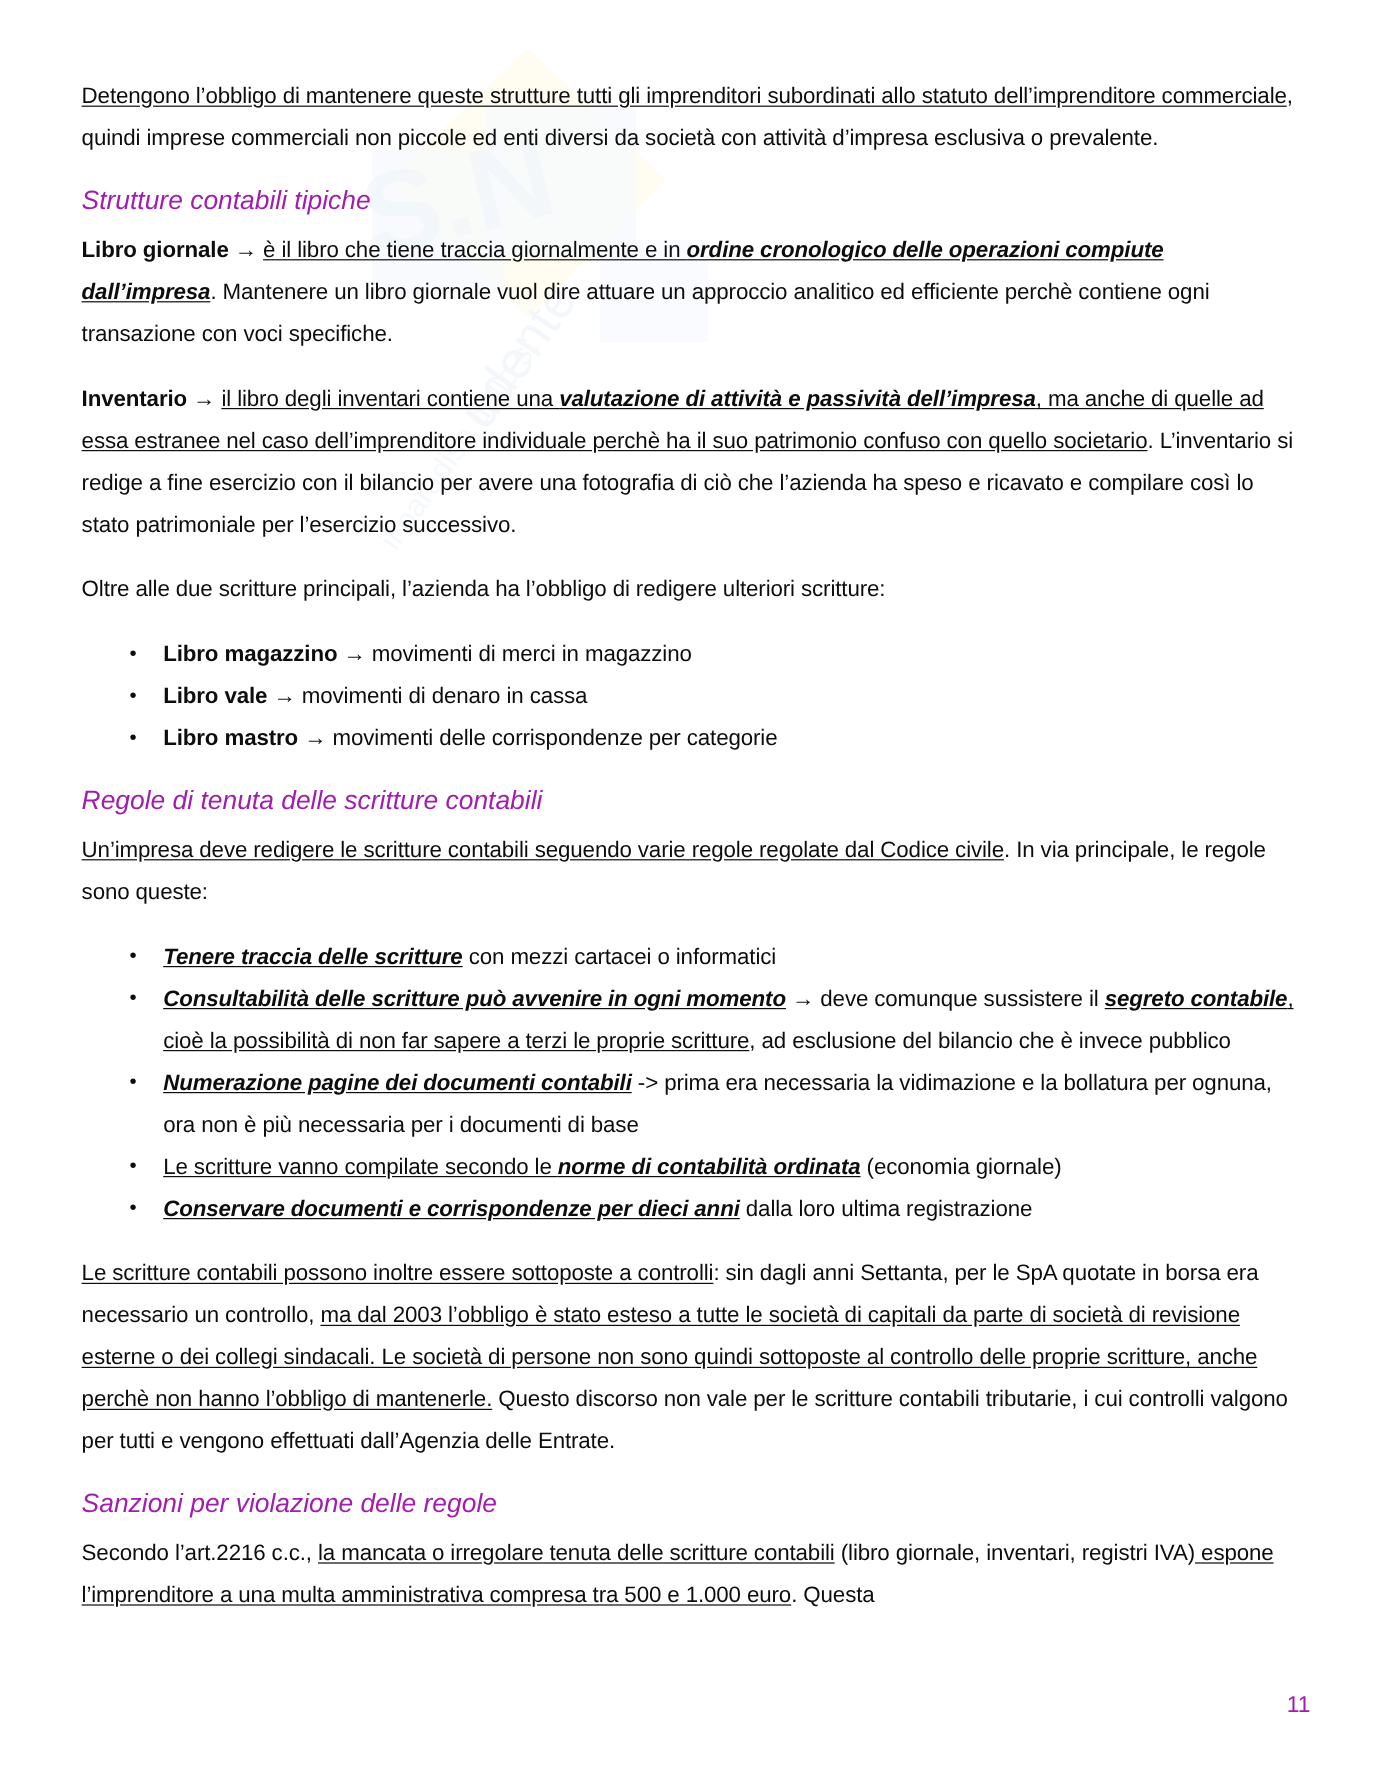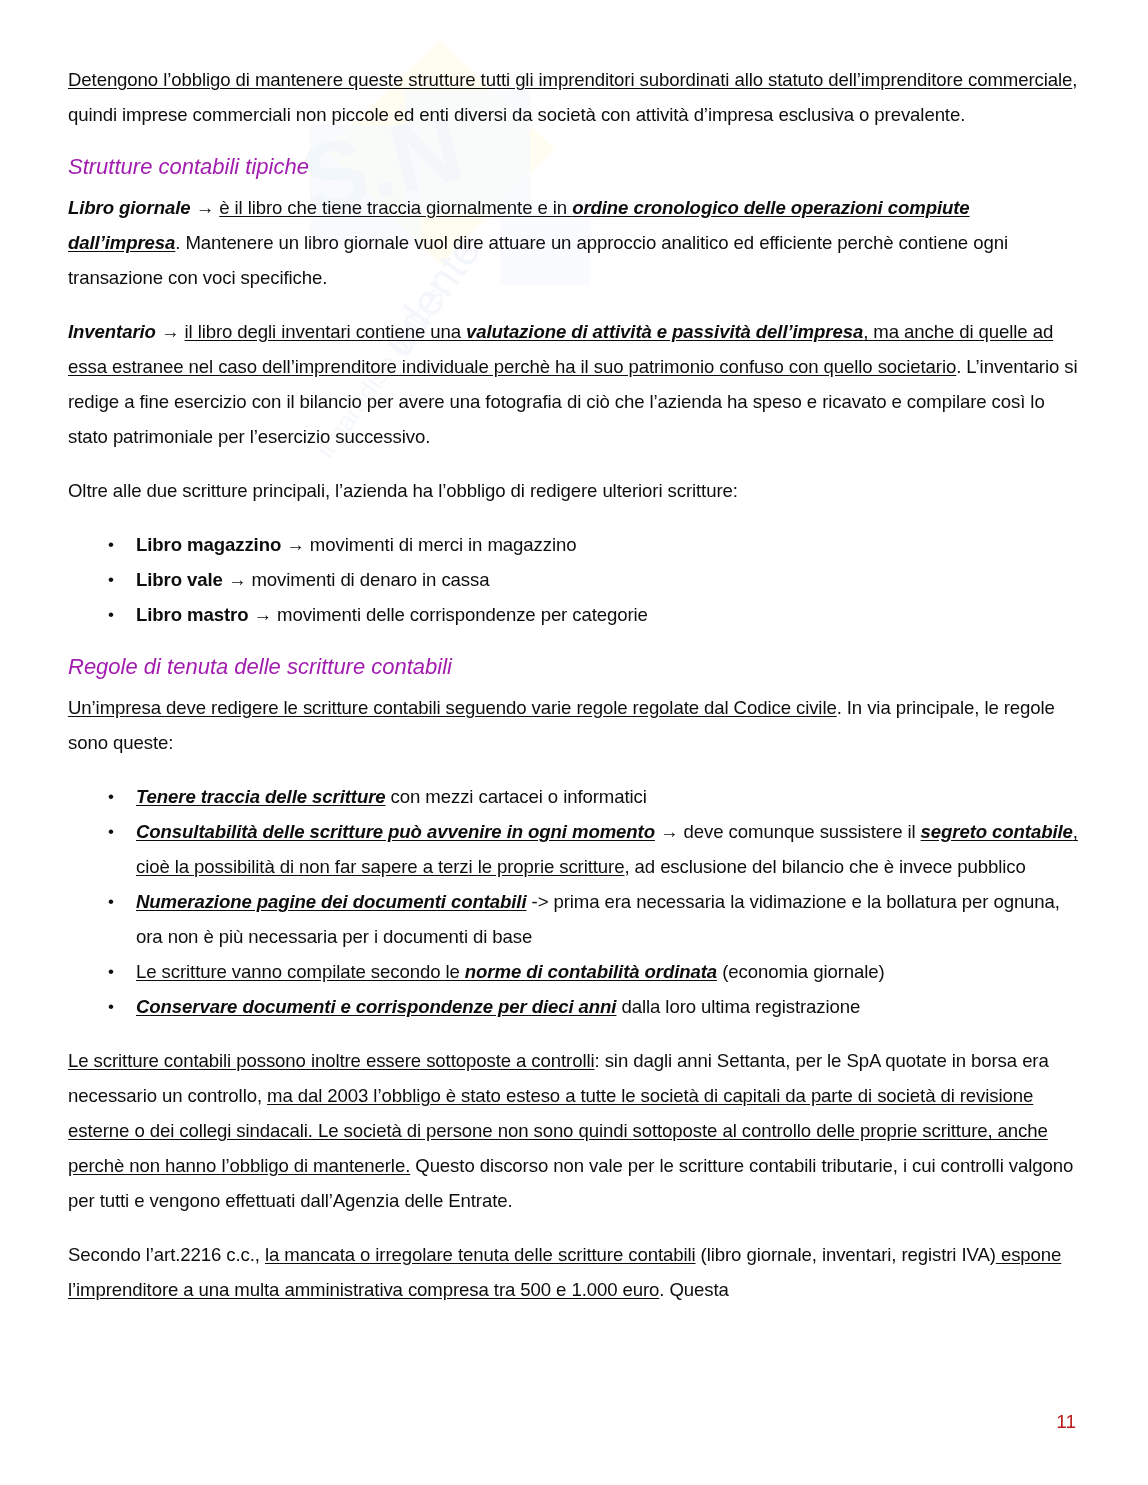--- a/index.html
+++ b/index.html
@@ -71,7 +71,7 @@
     text-decoration: underline;
     text-underline-offset: 2px;
   }
-  .bi { font-weight: bold; font-style: italic; }
+  .bi { font-weight: bold; }
   .b  { font-weight: bold; text-align: right; }
   .arrow { font-weight: bold; }
 

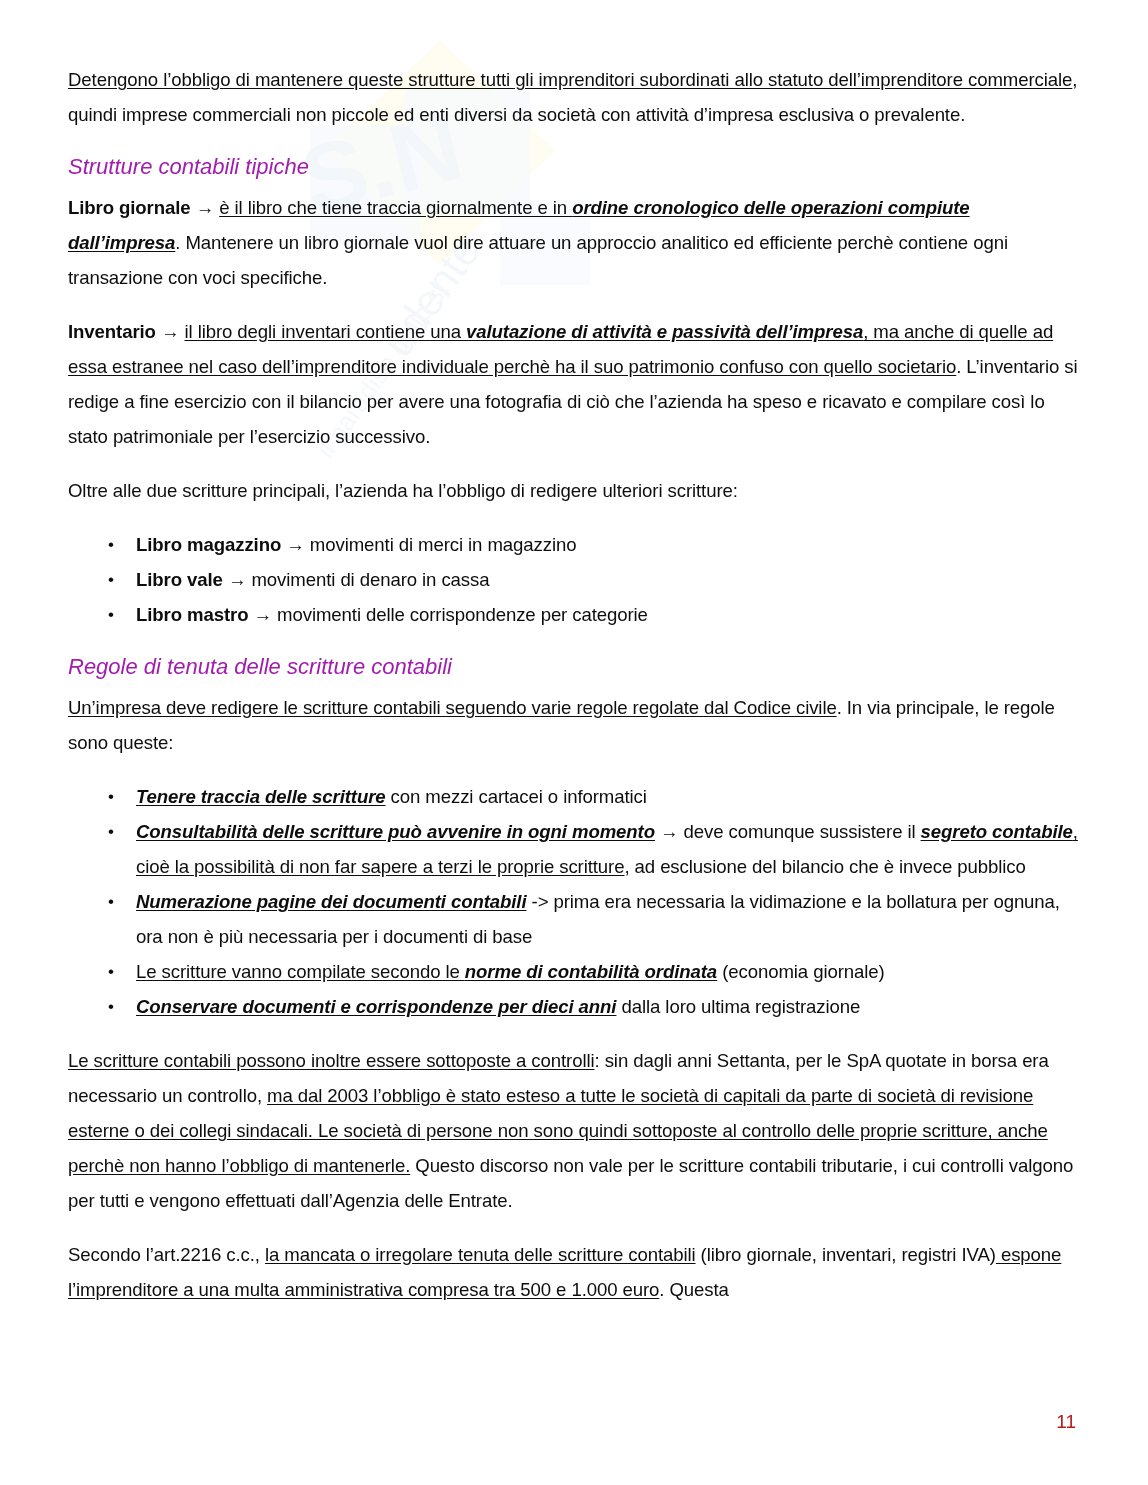--- a/index.html
+++ b/index.html
@@ -185,6 +185,7 @@
       <span class="u">Le scritture contabili possono inoltre essere sottoposte a controlli</span><span>: sin dagli anni Settanta, per le SpA quotate in borsa era necessario un controllo, </span><span class="u">ma dal 2003 l’obbligo è stato esteso a tutte le società di capitali da parte di società di revisione esterne o dei collegi sindacali. Le società di persone non sono quindi sottoposte al controllo delle proprie scritture, anche perchè non hanno l’obbligo di mantenerle.</span><span> Questo discorso non vale per le scritture contabili tributarie, i cui controlli valgono per tutti e vengono effettuati dall’Agenzia delle Entrate.</span>
     </p>
 
+    <p class="heading">Sanzioni per violazione delle regole</p>
 
     <p class="para">
       <span>Secondo l’art.2216 c.c., </span><span class="u">la mancata o irregolare tenuta delle scritture contabili</span><span> (libro giornale, inventari, registri IVA)</span><span class="u"> espone l’imprenditore a una multa amministrativa compresa tra 500 e 1.000 euro</span><span>. Questa</span>

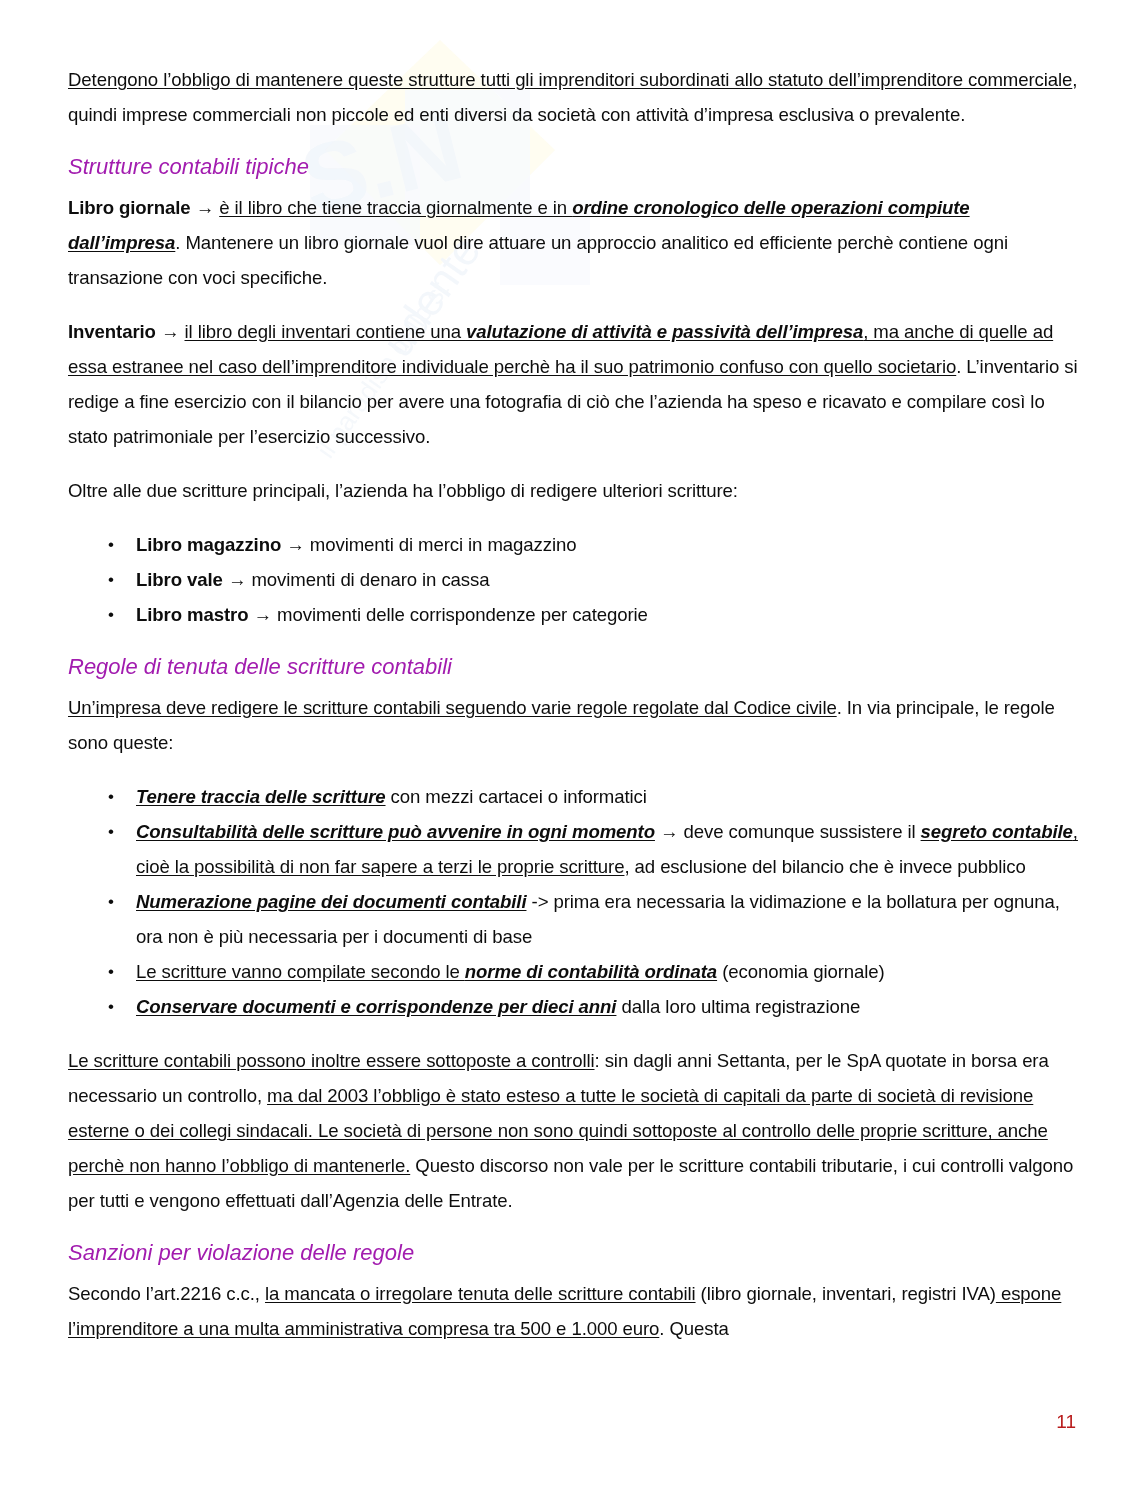--- a/index.html
+++ b/index.html
@@ -99,10 +99,10 @@
 
   .page-number {
     position: absolute;
-    right: 72px;
+    right: 56px;
     bottom: 52px;
     font-size: 19px;
-    color: #b91c1c;
+    color: #a21caf;
     z-index: 3;
   }
 </style>

